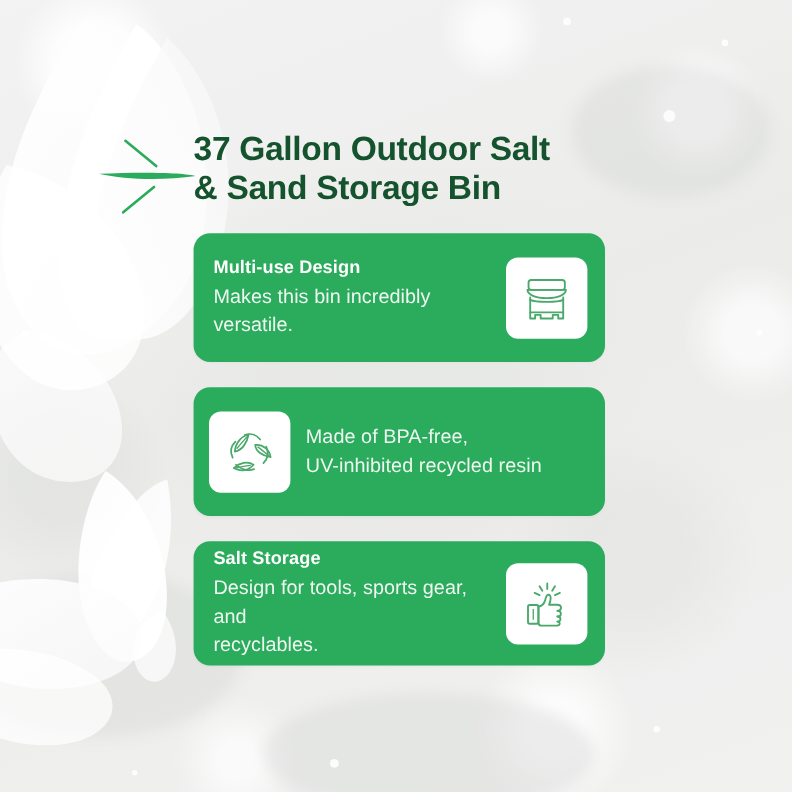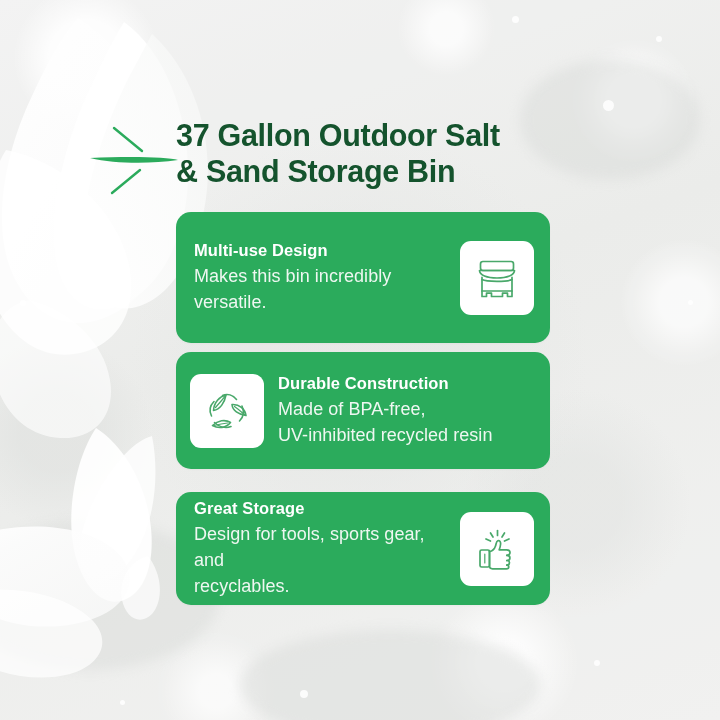--- a/index.html
+++ b/index.html
@@ -98,7 +98,7 @@
     align-items: center;
     box-shadow: 0 1px 2px rgba(0,0,0,0.03);
   }
-  .card-1 { top: 212px; height: 131px; }
+  .card-1 { top: 212px; height: 117px; }
   .card-2 { top: 352px; height: 117px; }
   .card-3 { top: 492px; height: 113px; }
 

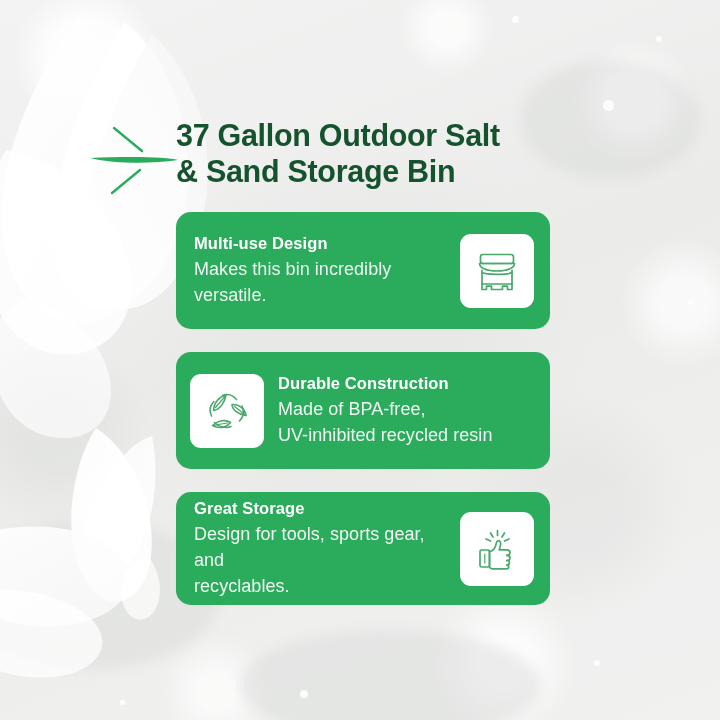--- a/index.html
+++ b/index.html
@@ -270,7 +270,6 @@
       </svg>
     </div>
     <div class="card-text">
-      <div class="card-title">Durable Construction</div>
       <div class="card-desc">Made of BPA-free,
 UV-inhibited recycled resin</div>
     </div>

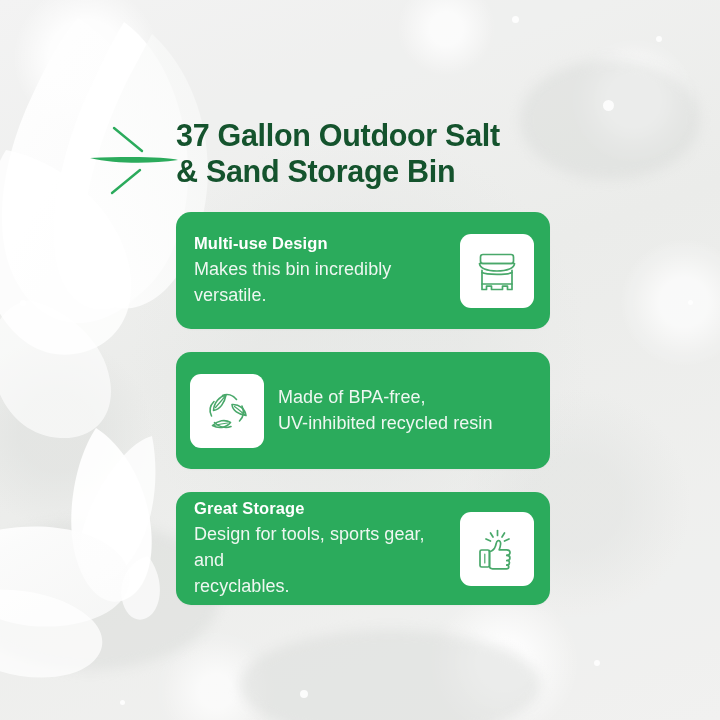--- a/index.html
+++ b/index.html
@@ -277,7 +277,7 @@
 
   <div class="card card-3 icon-right">
     <div class="card-text">
-      <div class="card-title">Great Storage</div>
+      <div class="card-title">Salt Storage</div>
       <div class="card-desc">Design for tools, sports gear, and
 recyclables.</div>
     </div>

